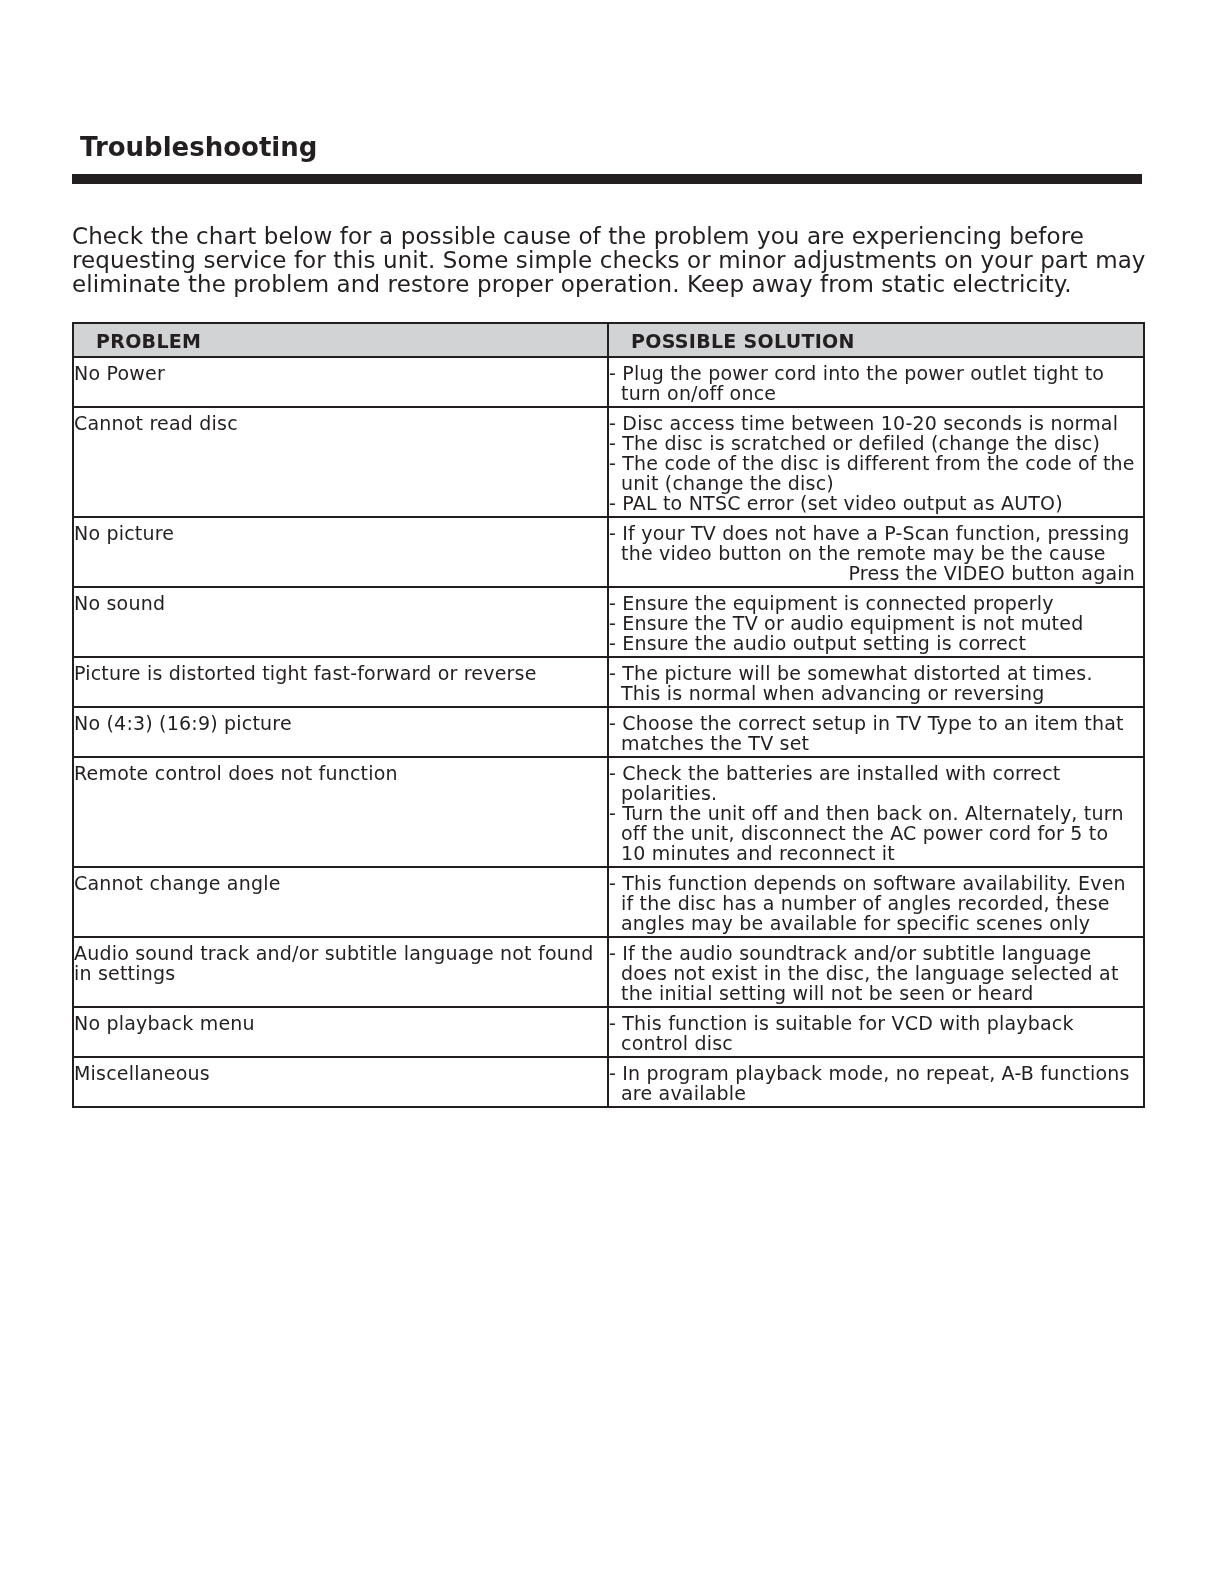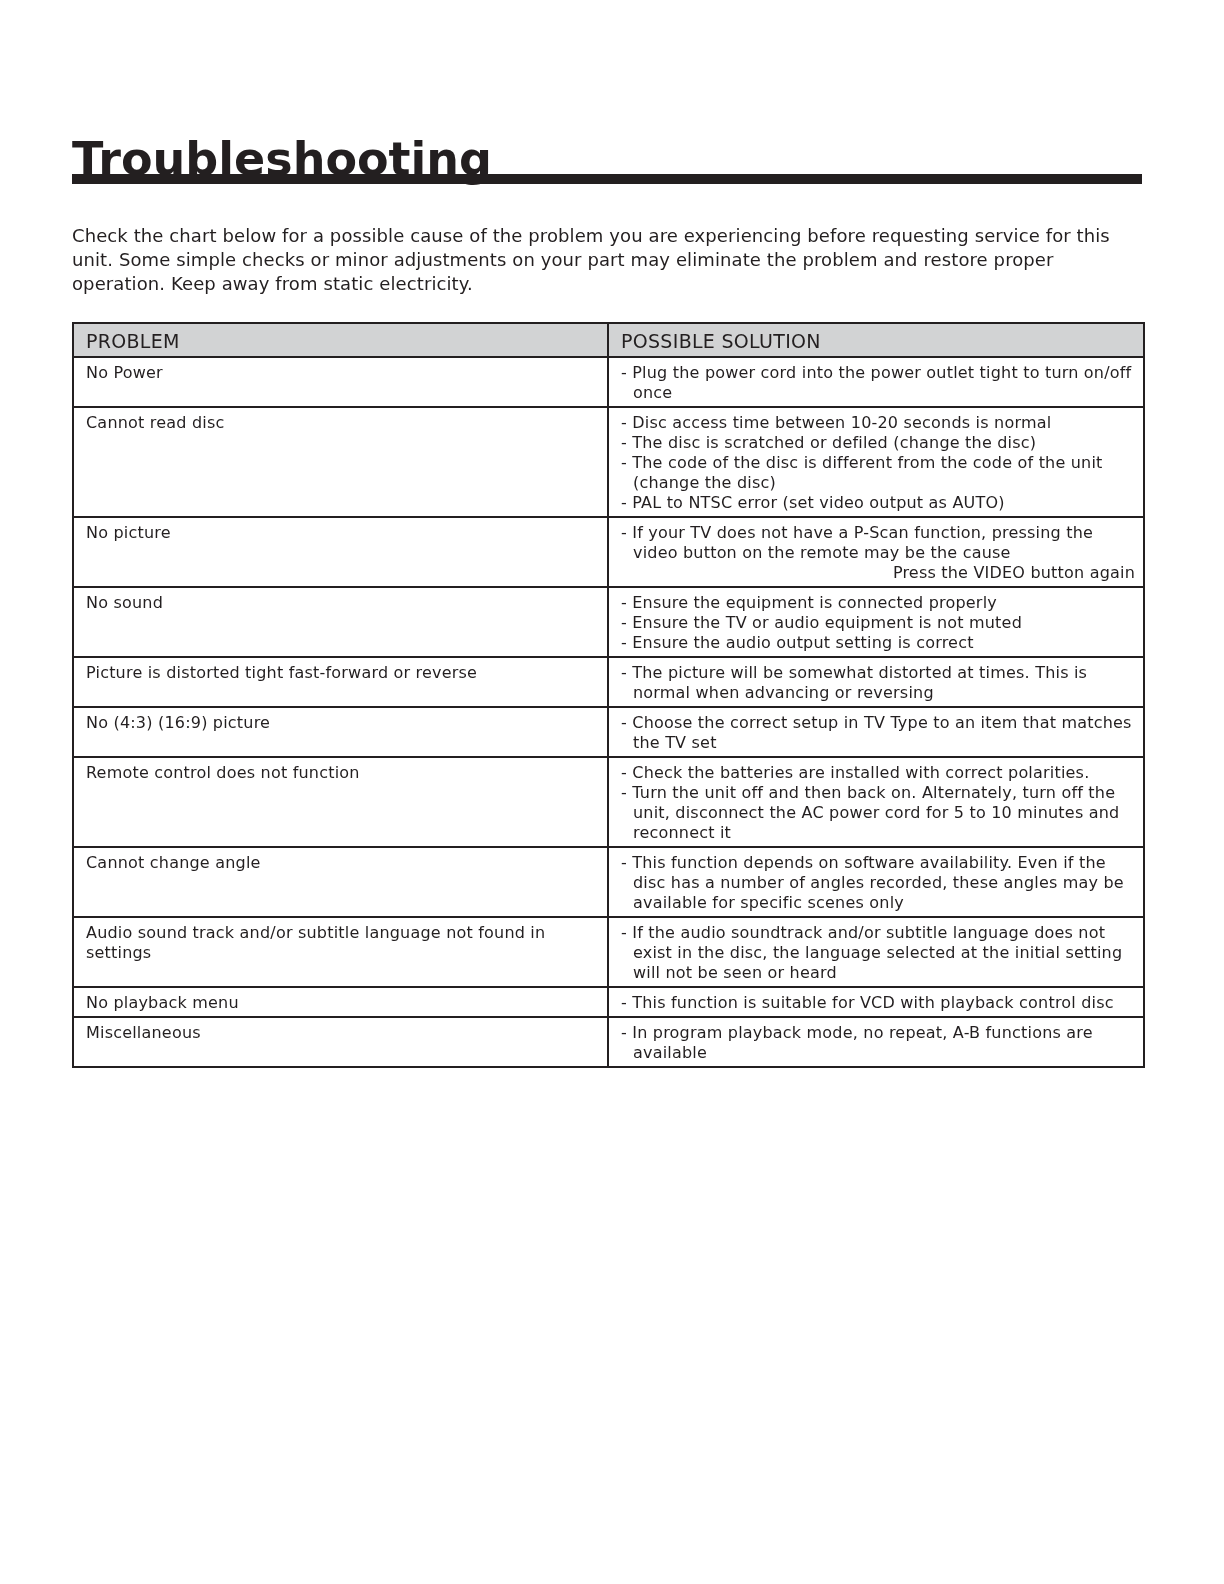--- a/index.html
+++ b/index.html
@@ -5,7 +5,7 @@
   html, body { margin: 0; padding: 0; background: #ffffff; }
   body { width: 1224px; height: 1584px; position: relative; font-family: "DejaVu Sans", sans-serif; color: #231f20; }
   .page { position: absolute; left: 72px; top: 0; width: 1070px; }
-  h1.title { position: absolute; top: 132px; left: 0; margin: 0; font-family: "DejaVu Sans", sans-serif; font-weight: bold; font-size: 46px; letter-spacing: 0px; color: #231f20; }
+  h1.title { position: absolute; top: 132px; left: 8px; margin: 0; font-family: "DejaVu Sans", sans-serif; font-weight: bold; font-size: 26px; letter-spacing: 0px; color: #231f20; }
   .title-rule { position: absolute; top: 174px; left: 0; width: 1070px; height: 10px; background: #231f20; }
   .intro { position: absolute; top: 224px; left: 0; width: 1075px; margin: 0; font-size: 18px; line-height: 24px; color: #231f20; letter-spacing: 0.1px; }
   table.ts { position: absolute; top: 322px; left: 0; width: 1071px; border-collapse: collapse; table-layout: fixed; }

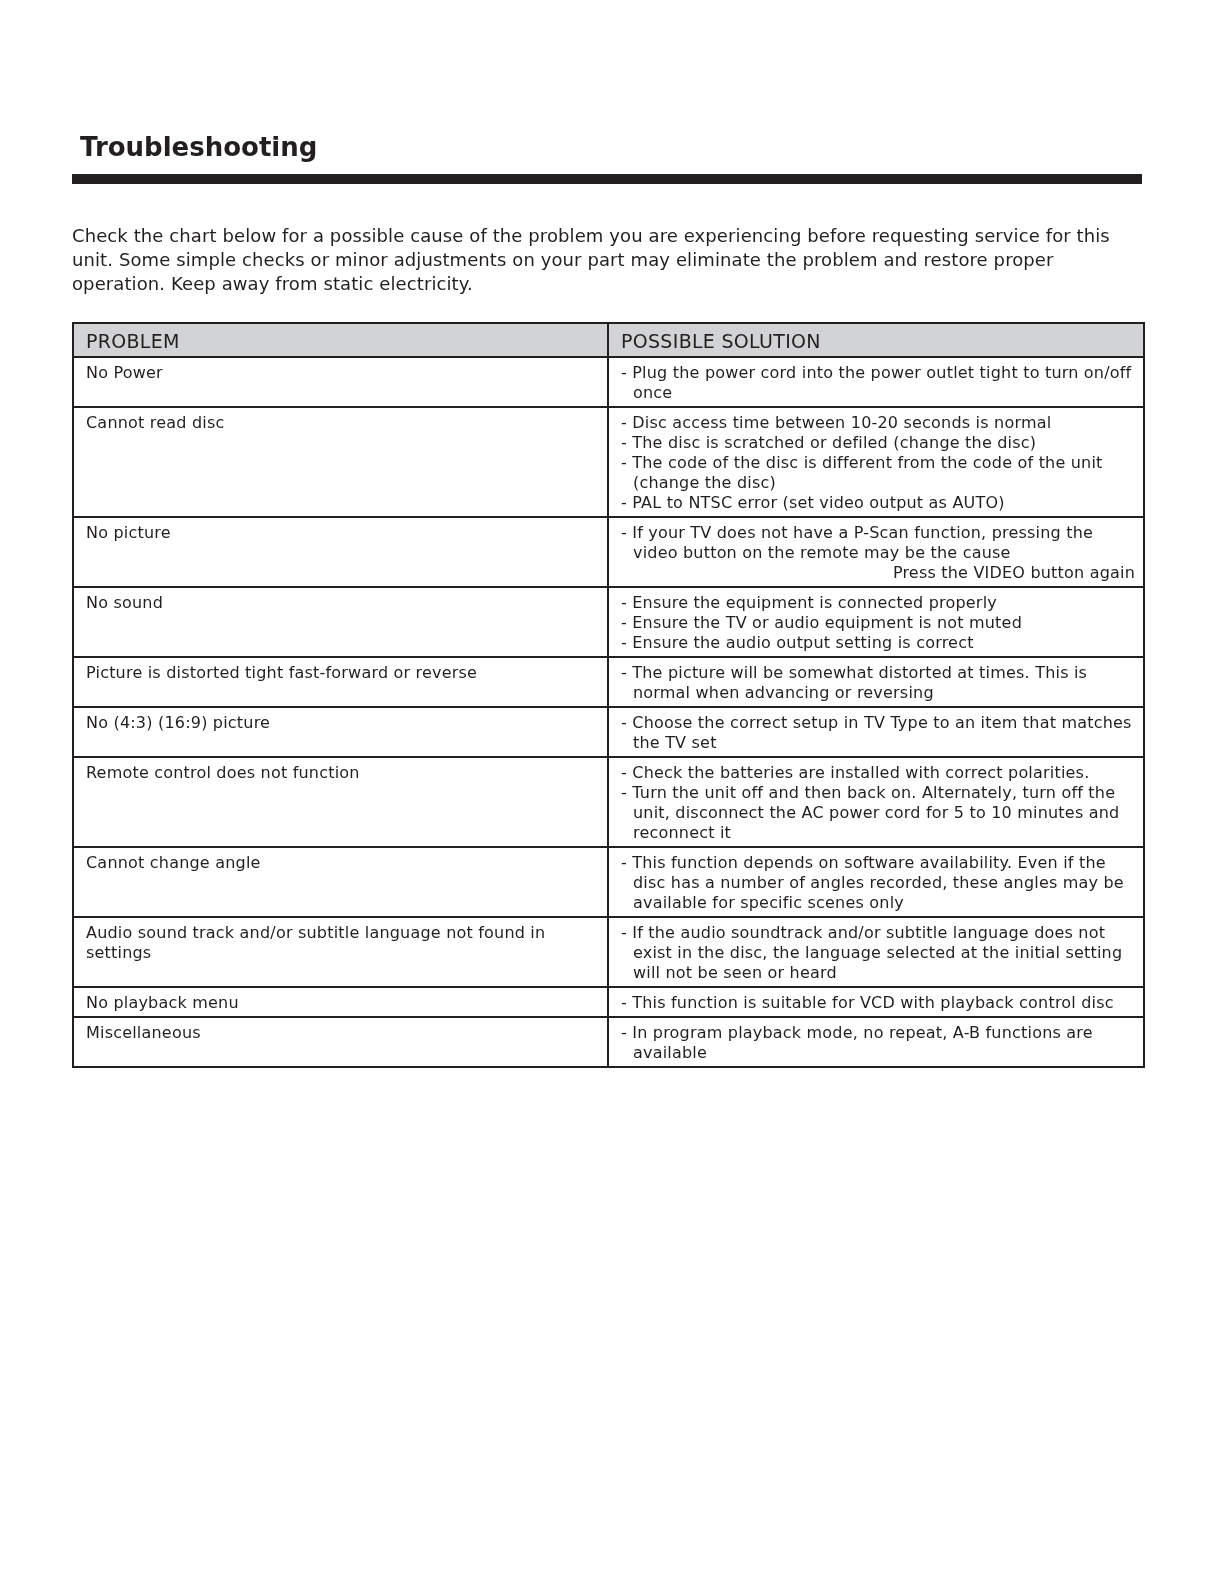--- a/index.html
+++ b/index.html
@@ -7,7 +7,7 @@
   .page { position: absolute; left: 72px; top: 0; width: 1070px; }
   h1.title { position: absolute; top: 132px; left: 8px; margin: 0; font-family: "DejaVu Sans", sans-serif; font-weight: bold; font-size: 26px; letter-spacing: 0px; color: #231f20; }
   .title-rule { position: absolute; top: 174px; left: 0; width: 1070px; height: 10px; background: #231f20; }
-  .intro { position: absolute; top: 224px; left: 0; width: 1075px; margin: 0; font-size: 18px; line-height: 24px; color: #231f20; letter-spacing: 0.1px; }
+  .intro { position: absolute; top: 224px; left: 0; width: 1075px; margin: 0; font-size: 23px; line-height: 24px; color: #231f20; letter-spacing: 0.1px; }
   table.ts { position: absolute; top: 322px; left: 0; width: 1071px; border-collapse: collapse; table-layout: fixed; }
   table.ts th, table.ts td { border: 2px solid #231f20; vertical-align: top; text-align: left; }
   table.ts th { background: #d2d3d4; font-weight: normal; font-size: 19px; padding: 6px 8px 2px 12px; height: 24px; letter-spacing: 0.3px; }

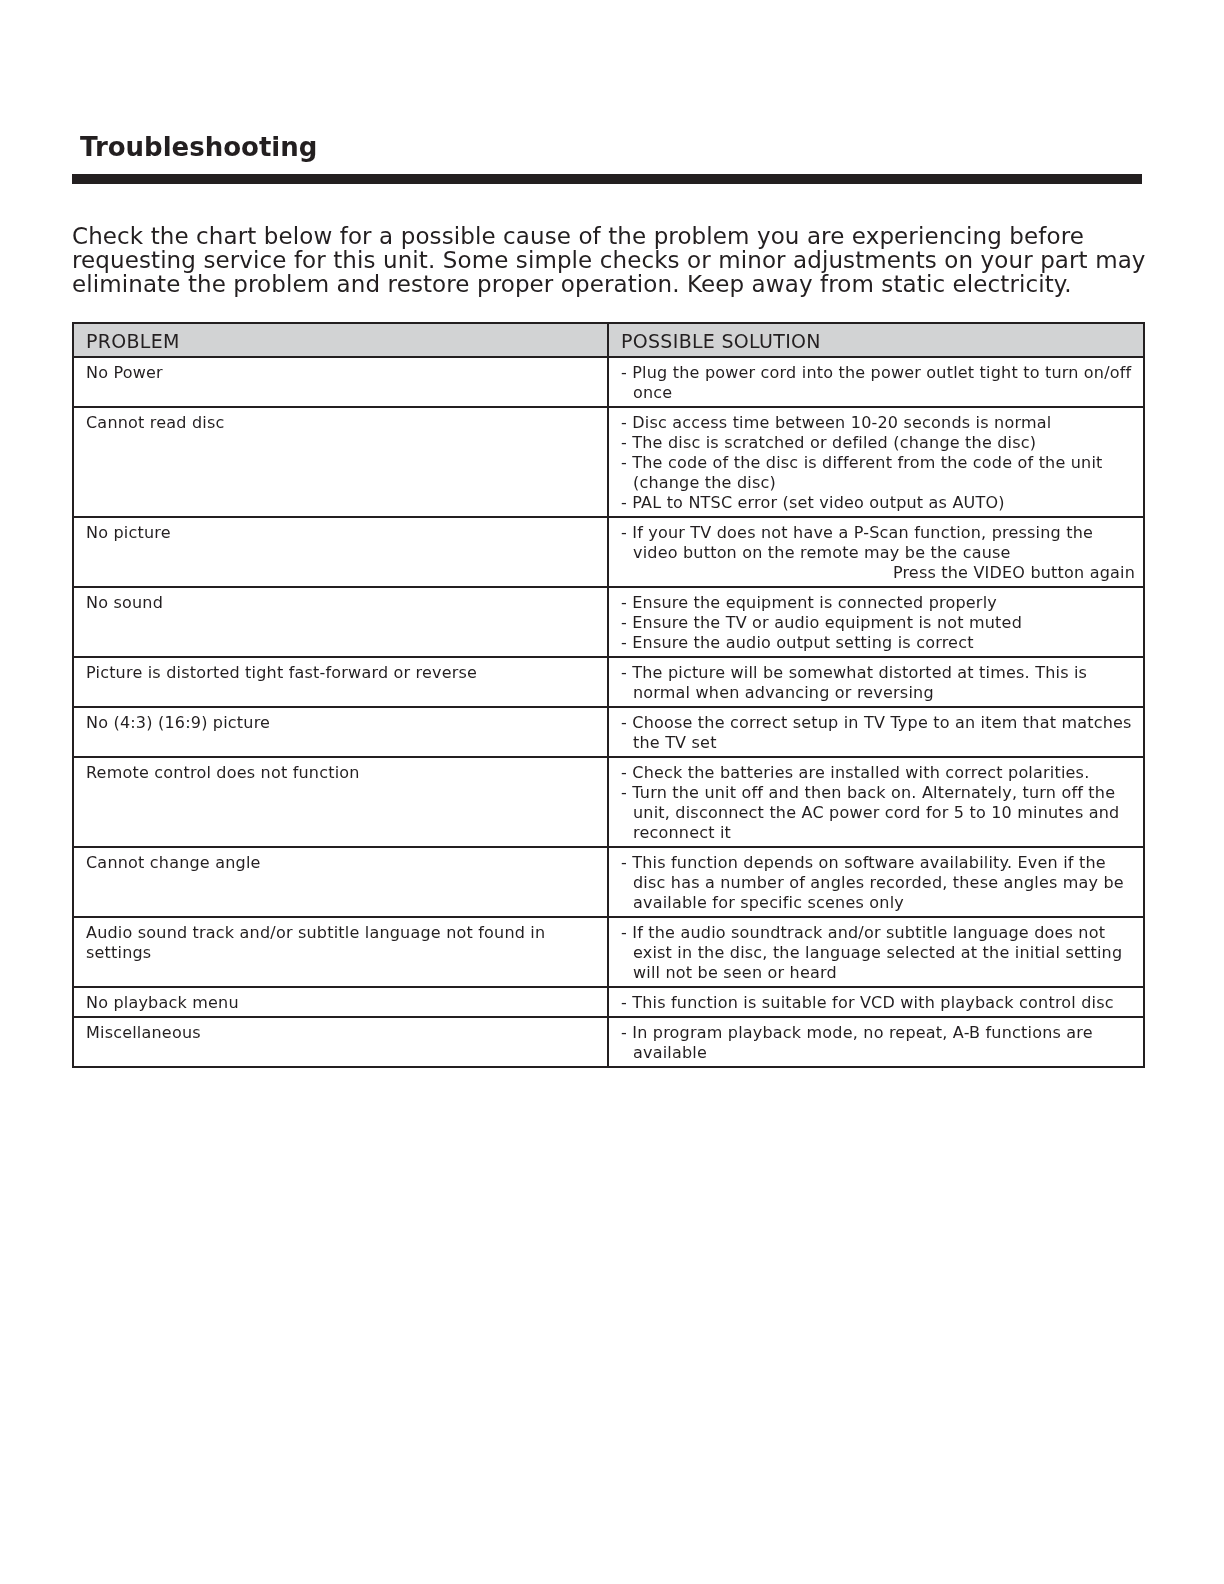--- a/index.html
+++ b/index.html
@@ -10,7 +10,7 @@
   .intro { position: absolute; top: 224px; left: 0; width: 1075px; margin: 0; font-size: 23px; line-height: 24px; color: #231f20; letter-spacing: 0.1px; }
   table.ts { position: absolute; top: 322px; left: 0; width: 1071px; border-collapse: collapse; table-layout: fixed; }
   table.ts th, table.ts td { border: 2px solid #231f20; vertical-align: top; text-align: left; }
-  table.ts th { background: #d2d3d4; font-weight: normal; font-size: 19px; padding: 6px 8px 2px 12px; height: 24px; letter-spacing: 0.3px; }
+  table.ts th { background: #d2d3d4; font-weight: bold; font-size: 19px; padding: 6px 8px 2px 22px; height: 24px; letter-spacing: 0.3px; }
   table.ts td { font-size: 16px; line-height: 20px; padding: 5px 8px 3px 12px; letter-spacing: 0.2px; }
   col.c1 { width: 535px; }
   col.c2 { width: 536px; }

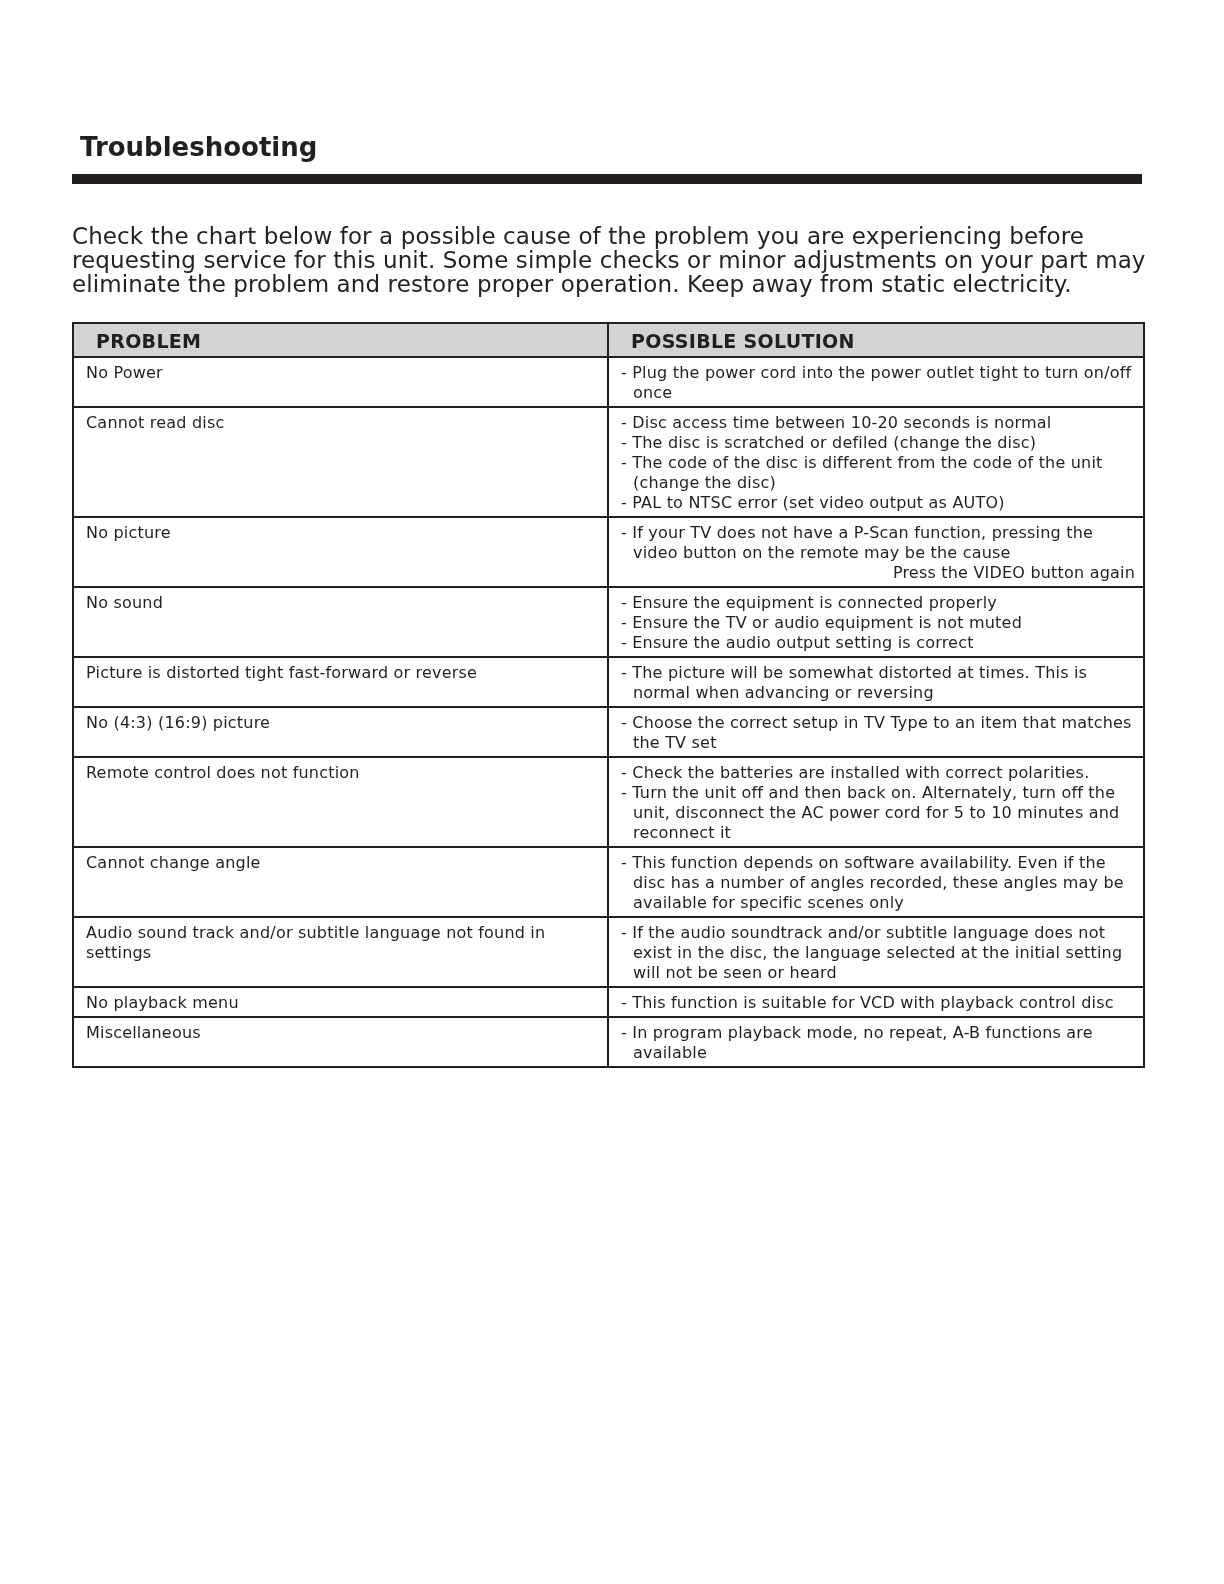--- a/index.html
+++ b/index.html
@@ -11,7 +11,7 @@
   table.ts { position: absolute; top: 322px; left: 0; width: 1071px; border-collapse: collapse; table-layout: fixed; }
   table.ts th, table.ts td { border: 2px solid #231f20; vertical-align: top; text-align: left; }
   table.ts th { background: #d2d3d4; font-weight: bold; font-size: 19px; padding: 6px 8px 2px 22px; height: 24px; letter-spacing: 0.3px; }
-  table.ts td { font-size: 16px; line-height: 20px; padding: 5px 8px 3px 12px; letter-spacing: 0.2px; }
+  table.ts td { font-size: 19px; line-height: 20px; padding: 5px 8px 3px 0; letter-spacing: 0.2px; }
   col.c1 { width: 535px; }
   col.c2 { width: 536px; }
   .sol-line { display: block; padding-left: 12px; text-indent: -12px; white-space: normal; }

